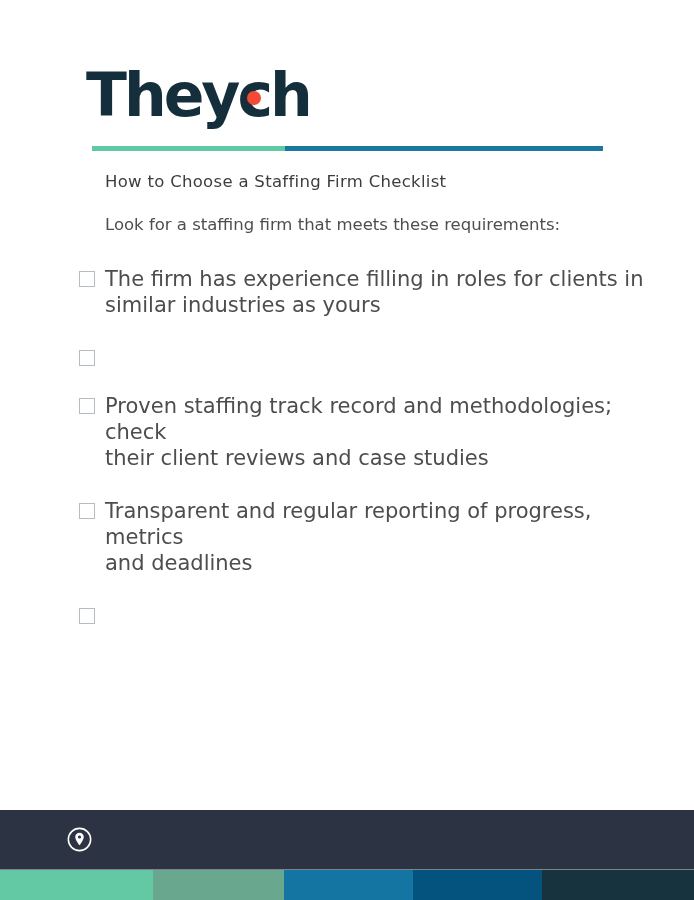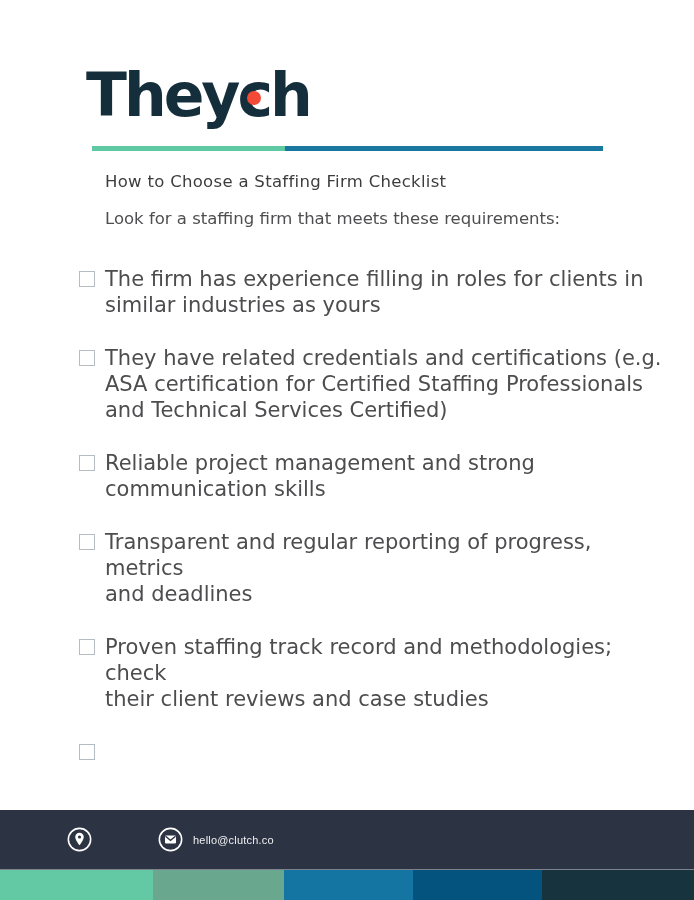--- a/index.html
+++ b/index.html
@@ -53,7 +53,7 @@
   }
   .subtitle {
     position: absolute;
-    left: 105px; top: 209px;
+    left: 105px; top: 215px;
     font-size: 16.5px;
     color: #4e4e50;
   }

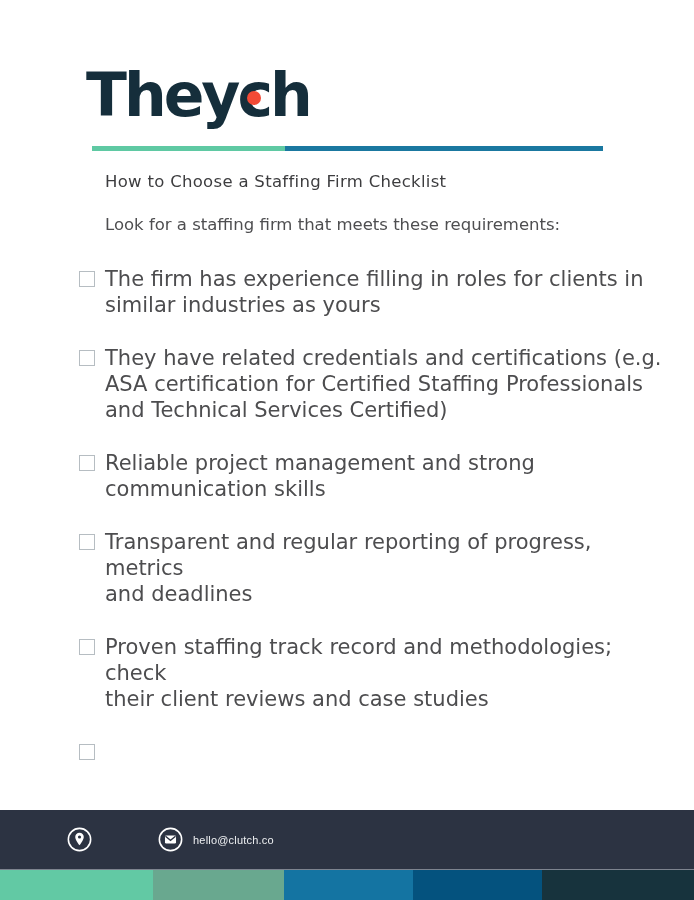--- a/index.html
+++ b/index.html
@@ -133,9 +133,6 @@
     </div>
     <div class="check-item">
       <span class="checkbox" aria-checked="false"></span>
-      <span class="check-text">They have related credentials and certifications (e.g.
-ASA certification for Certified Staffing Professionals
-and Technical Services Certified)</span>
     </div>
     <div class="check-item">
       <span class="checkbox" aria-checked="false"></span>

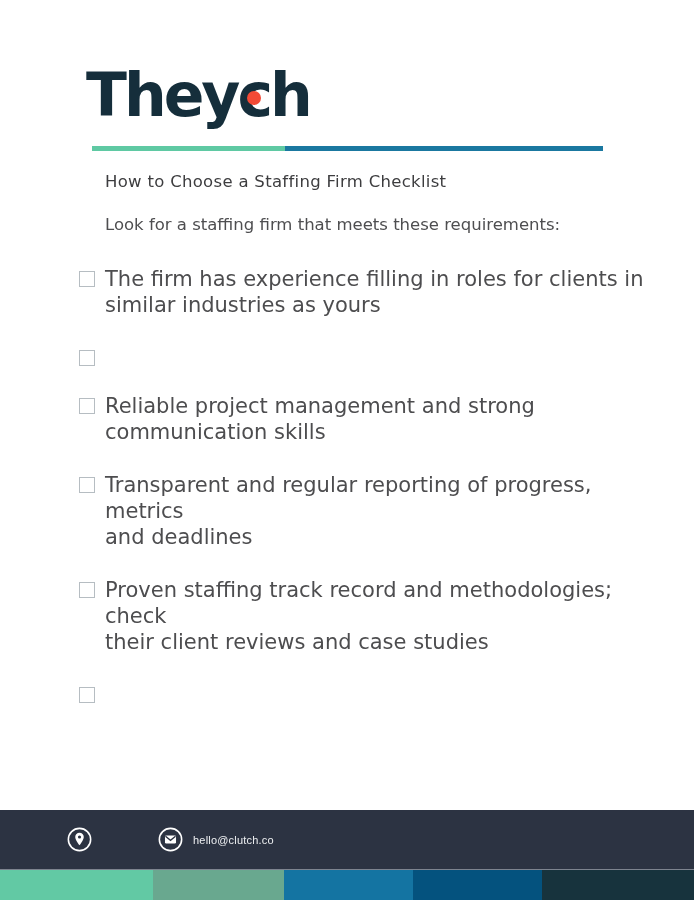--- a/index.html
+++ b/index.html
@@ -136,11 +136,6 @@
     </div>
     <div class="check-item">
       <span class="checkbox" aria-checked="false"></span>
-      <span class="check-text">Reliable project management and strong
-communication skills</span>
-    </div>
-    <div class="check-item">
-      <span class="checkbox" aria-checked="false"></span>
       <span class="check-text">Transparent and regular reporting of progress, metrics
 and deadlines</span>
     </div>

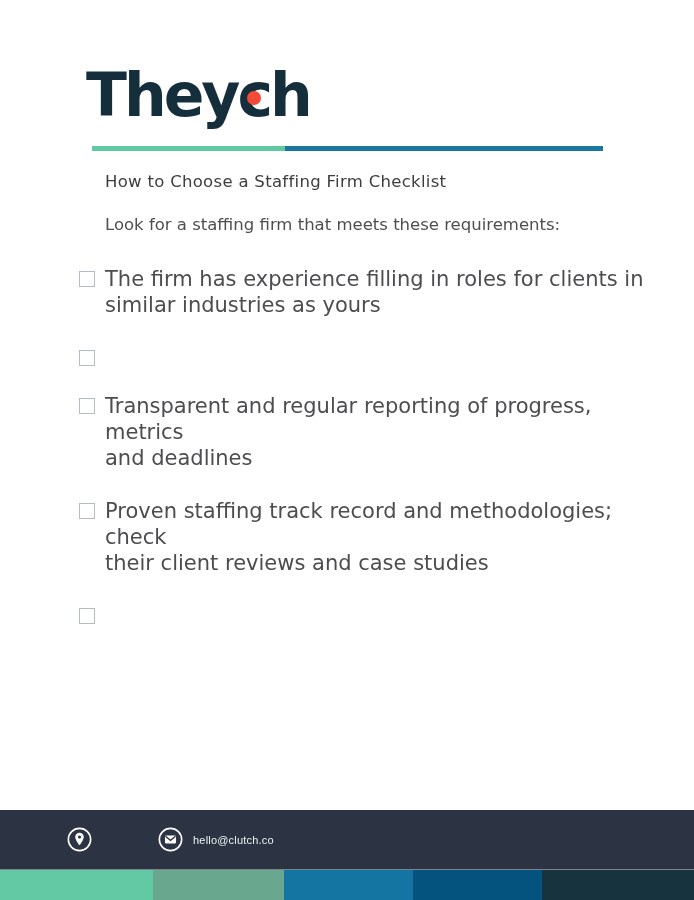--- a/index.html
+++ b/index.html
@@ -136,13 +136,13 @@
     </div>
     <div class="check-item">
       <span class="checkbox" aria-checked="false"></span>
-      <span class="check-text">Transparent and regular reporting of progress, metrics
-and deadlines</span>
+      <span class="check-text">Proven staffing track record and methodologies; check
+their client reviews and case studies</span>
     </div>
     <div class="check-item">
       <span class="checkbox" aria-checked="false"></span>
-      <span class="check-text">Proven staffing track record and methodologies; check
-their client reviews and case studies</span>
+      <span class="check-text">Transparent and regular reporting of progress, metrics
+and deadlines</span>
     </div>
     <div class="check-item">
       <span class="checkbox" aria-checked="false"></span>

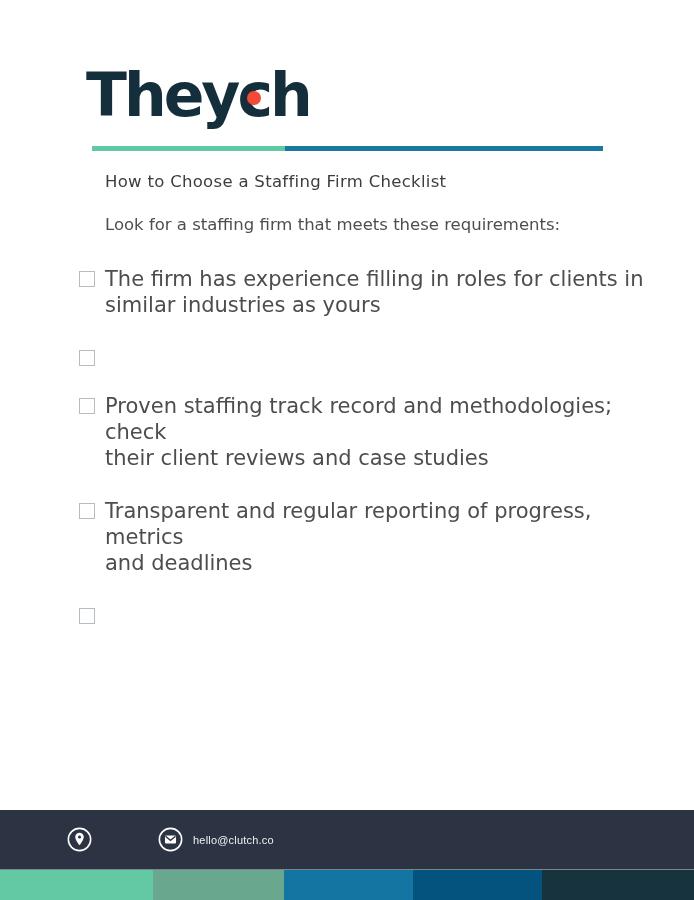--- a/index.html
+++ b/index.html
@@ -157,14 +157,6 @@
       <circle cx="12" cy="9.6" r="1.5" fill="#2c3342"></circle>
     </svg>
   </div>
-  <div class="contact contact-email">
-    <svg class="circle-icon" viewBox="0 0 24 24">
-      <circle cx="12" cy="12" r="10.7" fill="none" stroke="#ffffff" stroke-width="1.5"></circle>
-      <rect x="6.7" y="8.1" width="10.6" height="7.8" rx="1.2" fill="#ffffff"></rect>
-      <path d="M7.2 8.8l4.8 4 4.8-4" fill="none" stroke="#2c3342" stroke-width="1.3"></path>
-    </svg>
-    <span class="contact-text">hello@clutch.co</span>
-  </div>
 </div>
 
 <div class="stripe" id="stripe">

